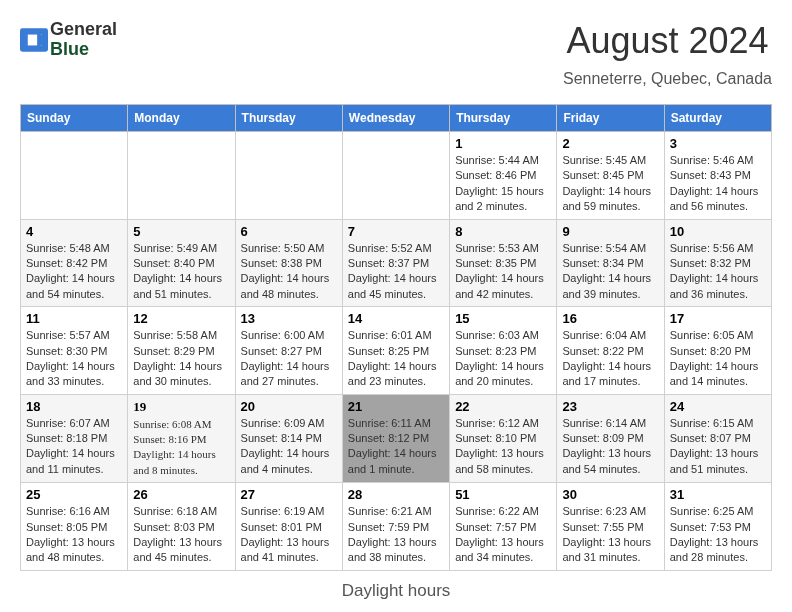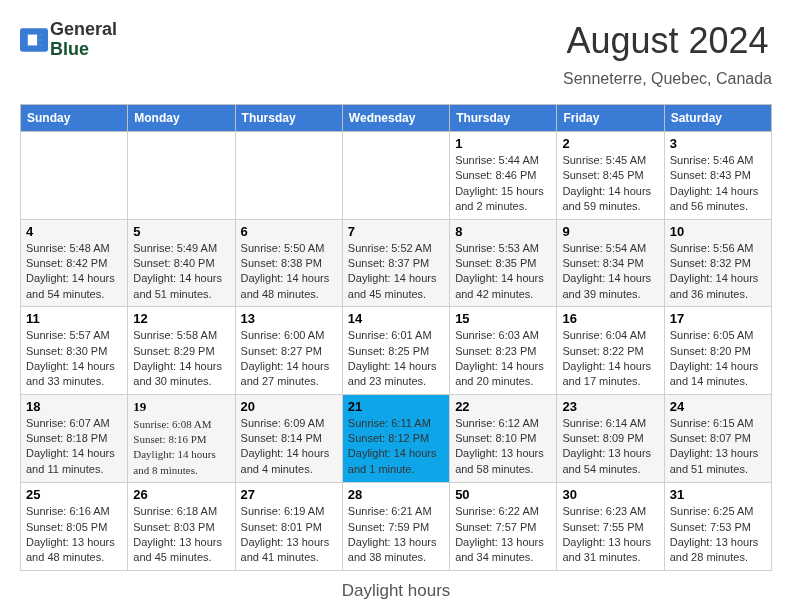--- a/index.html
+++ b/index.html
@@ -217,7 +217,7 @@
           <span class="day-number">20</span>
           <div class="day-info">Sunrise: 6:09 AM<br>Sunset: 8:14 PM<br>Daylight: 14 hours and 4 minutes.</div>
         </td>
-        <td style="background: #0ea5e9;">
+        <td style="background: #a3a3a3;">
           <span class="day-number">21</span>
           <div class="day-info">Sunrise: 6:11 AM<br>Sunset: 8:12 PM<br>Daylight: 14 hours and 1 minute.</div>
         </td>

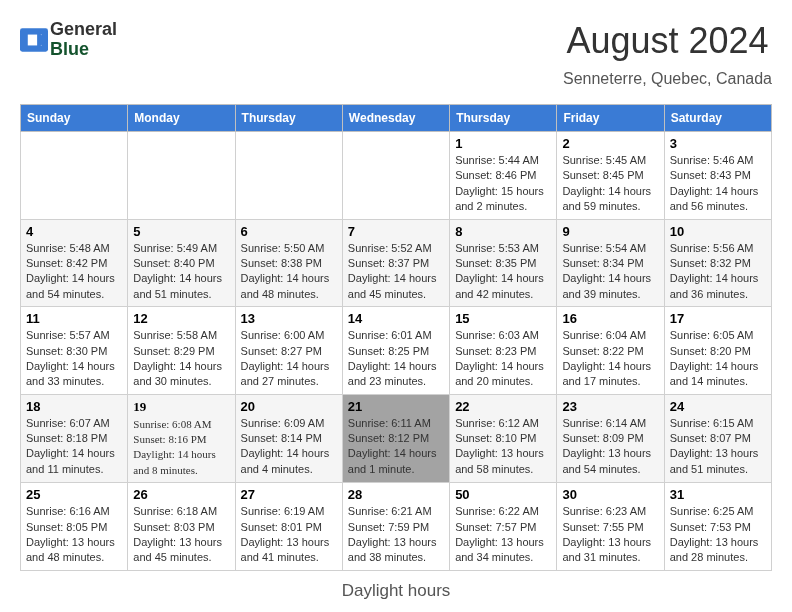--- a/index.html
+++ b/index.html
@@ -252,7 +252,7 @@
           <div class="day-info">Sunrise: 6:21 AM<br>Sunset: 7:59 PM<br>Daylight: 13 hours and 38 minutes.</div>
         </td>
         <td>
-          <span class="day-number">50</span>
+          <span class="day-number">51</span>
           <div class="day-info">Sunrise: 6:22 AM<br>Sunset: 7:57 PM<br>Daylight: 13 hours and 34 minutes.</div>
         </td>
         <td>

